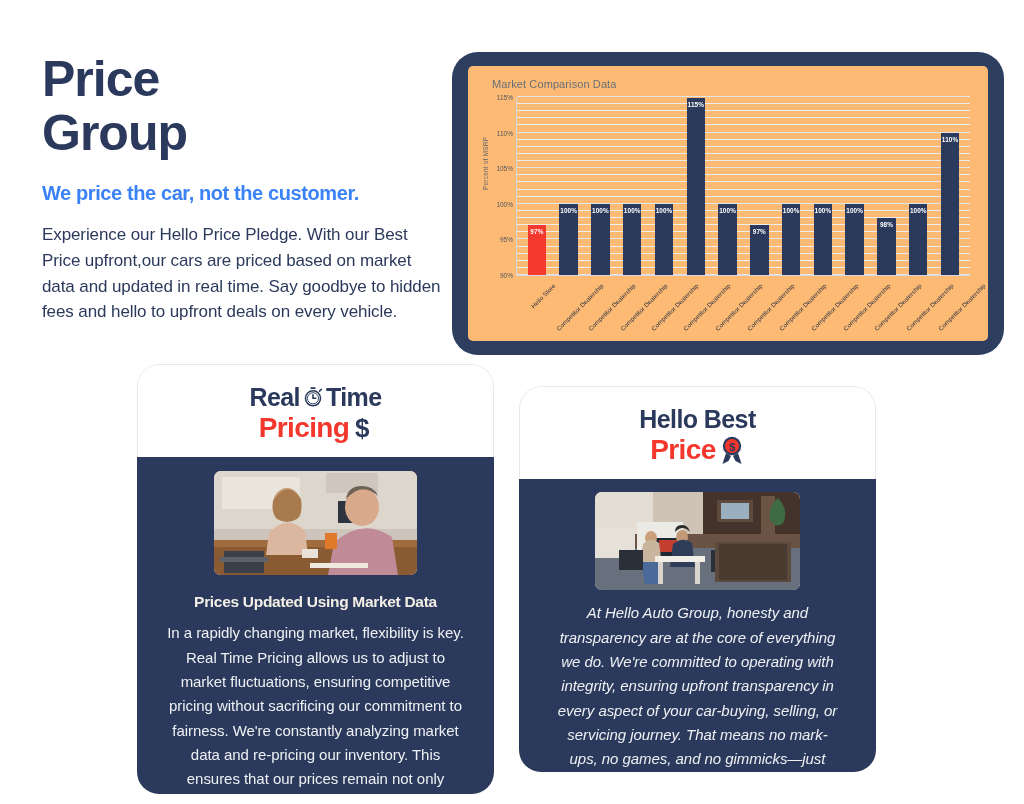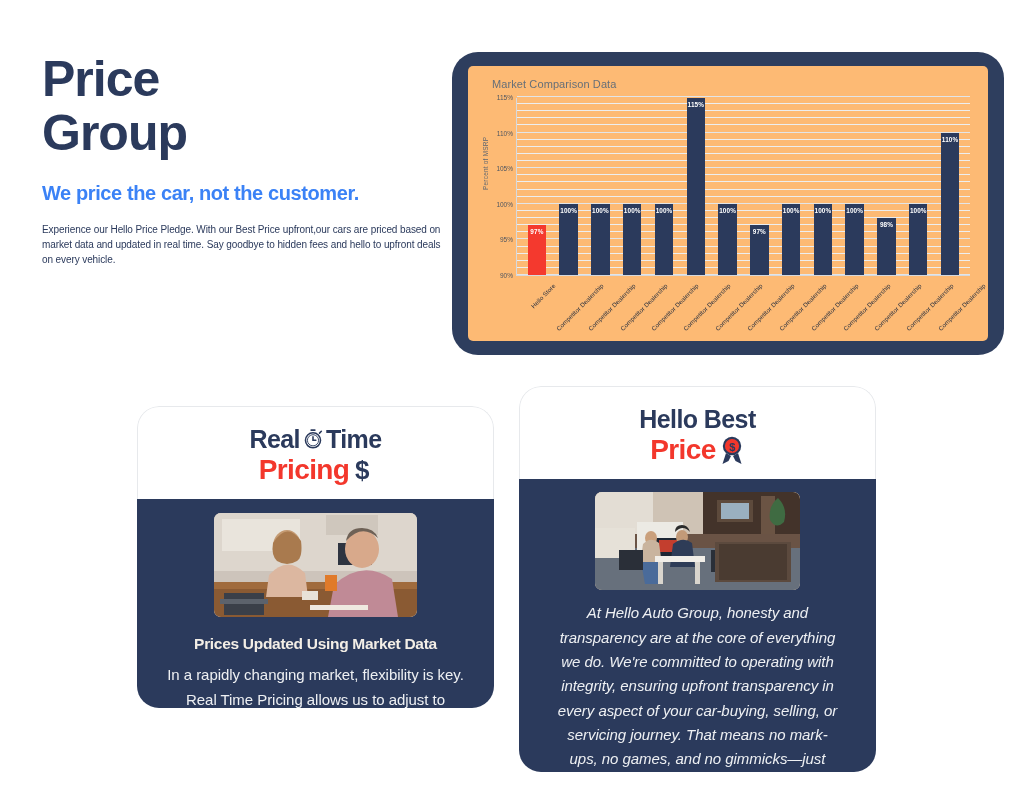--- a/index.html
+++ b/index.html
@@ -26,7 +26,7 @@
     color: #3b82f6; letter-spacing: -0.4px;
   }
   .hero-body {
-    margin-top: 17px; font-size: 10px; color: #2b3a5c;
+    margin-top: 17px; font-size: 17px; color: #2b3a5c;
     line-height: 1.52; letter-spacing: -0.1px;
   }
 

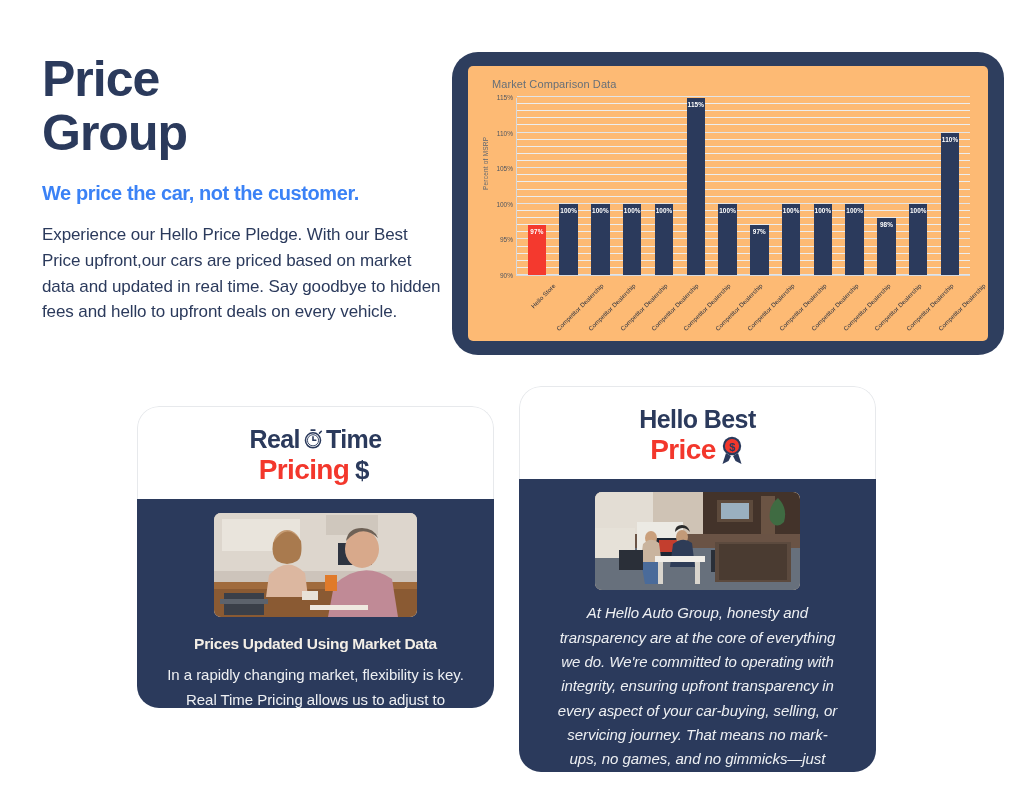--- a/index.html
+++ b/index.html
@@ -105,7 +105,7 @@
     position: absolute; width: 357px;
     border-radius: 22px; overflow: hidden;
   }
-  .card-left  { left: 137px; top: 406px; height: 302px; }
+  .card-left  { left: 137px; top: 364px; height: 430px; }
   .card-right { left: 519px; top: 386px; height: 386px; }
   .card-head {
     background: #ffffff; border-radius: 22px 22px 0 0;

